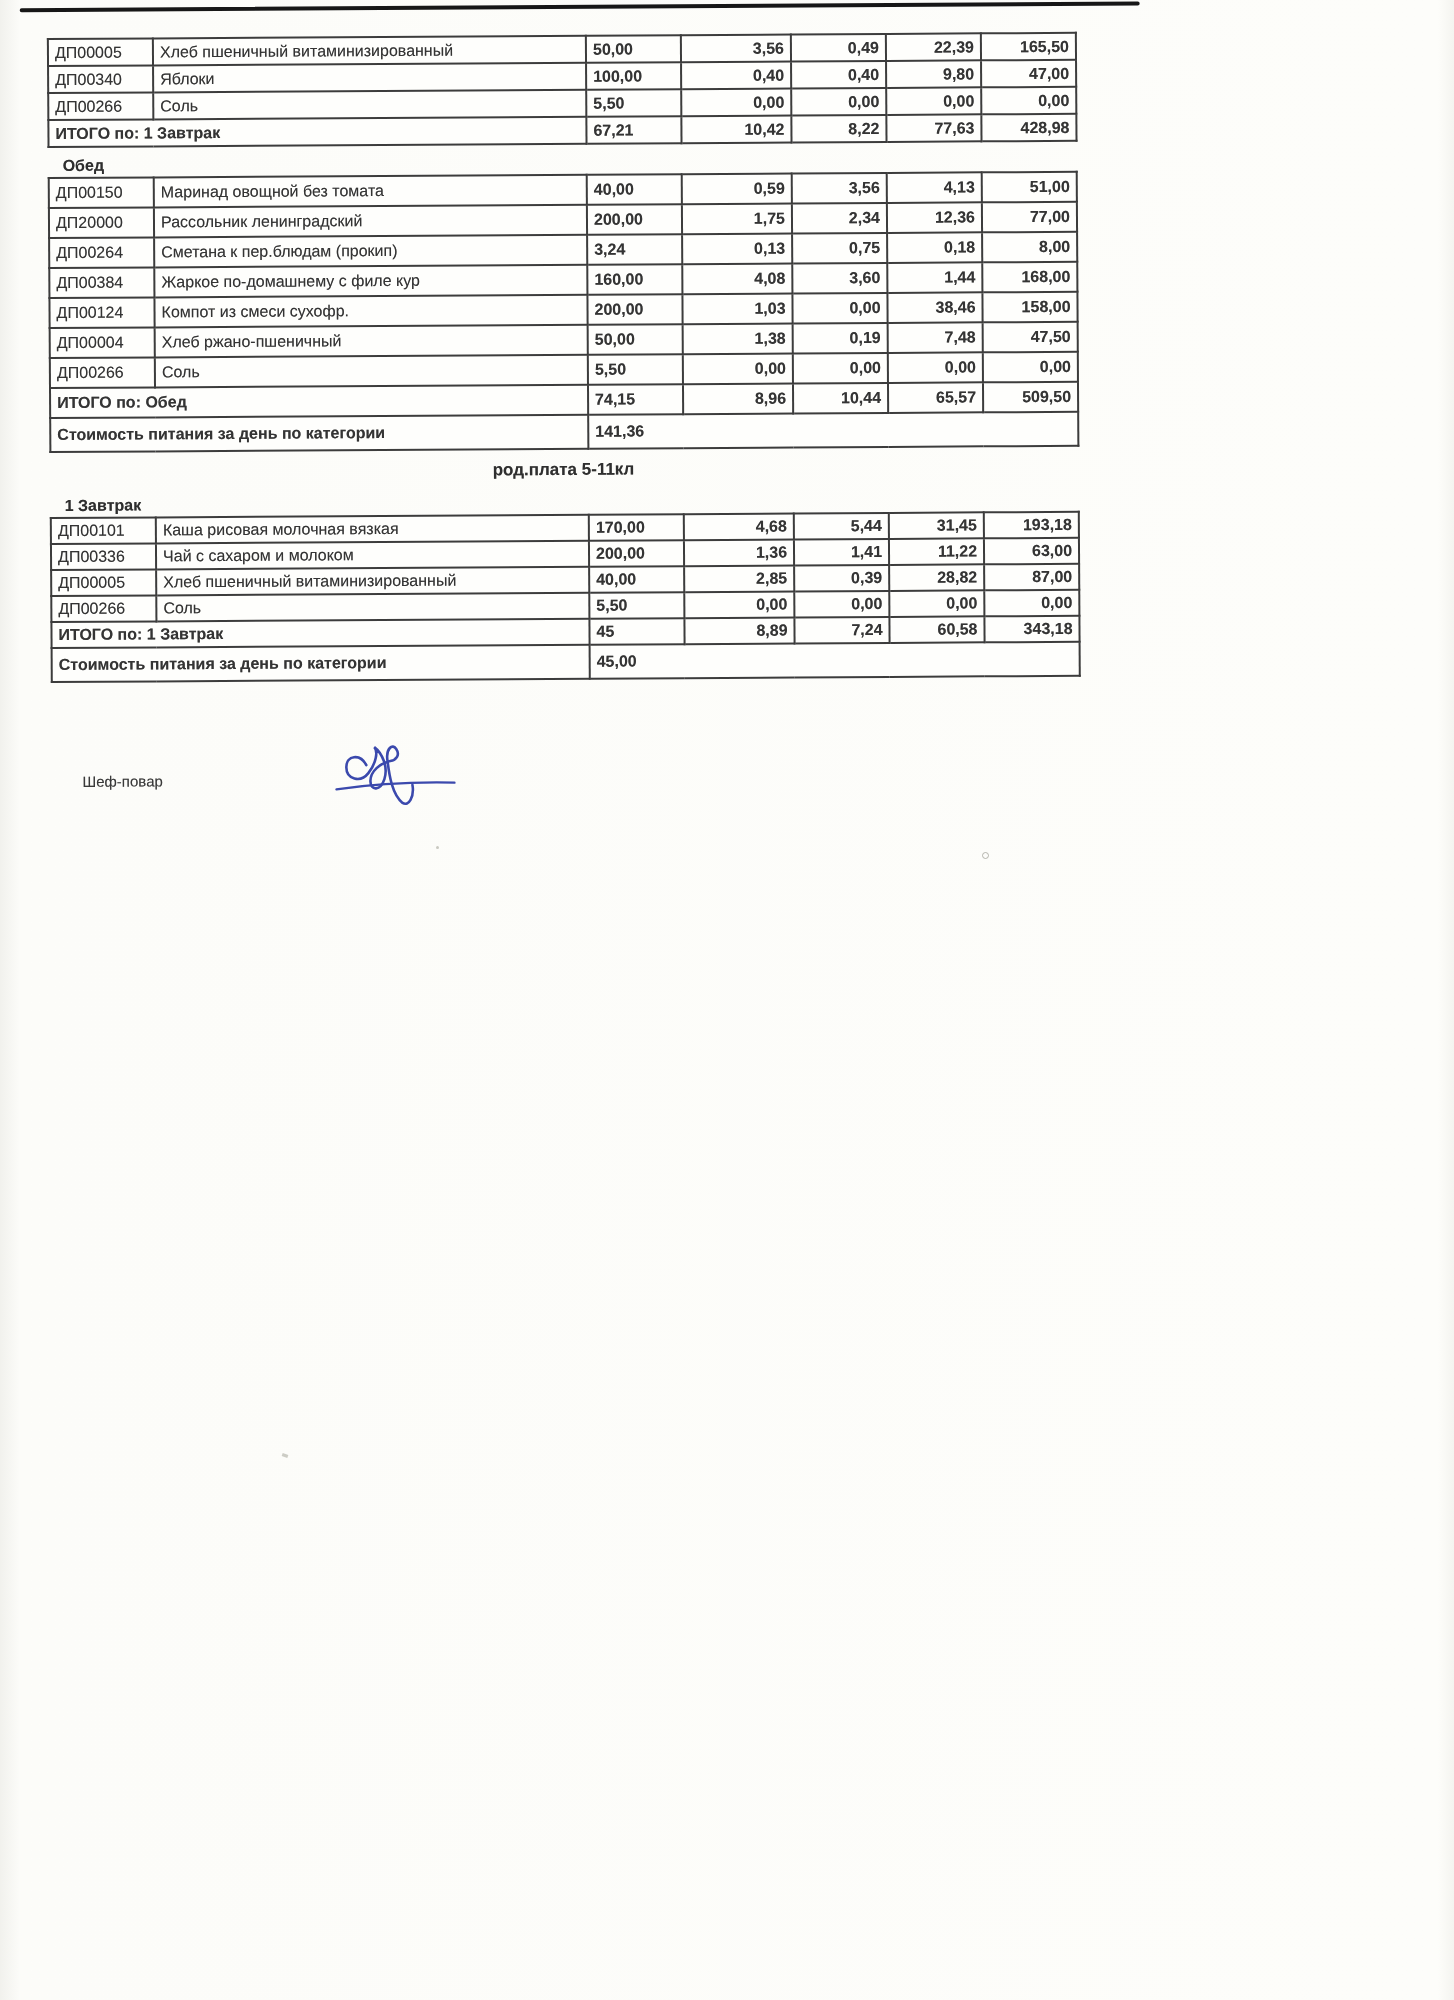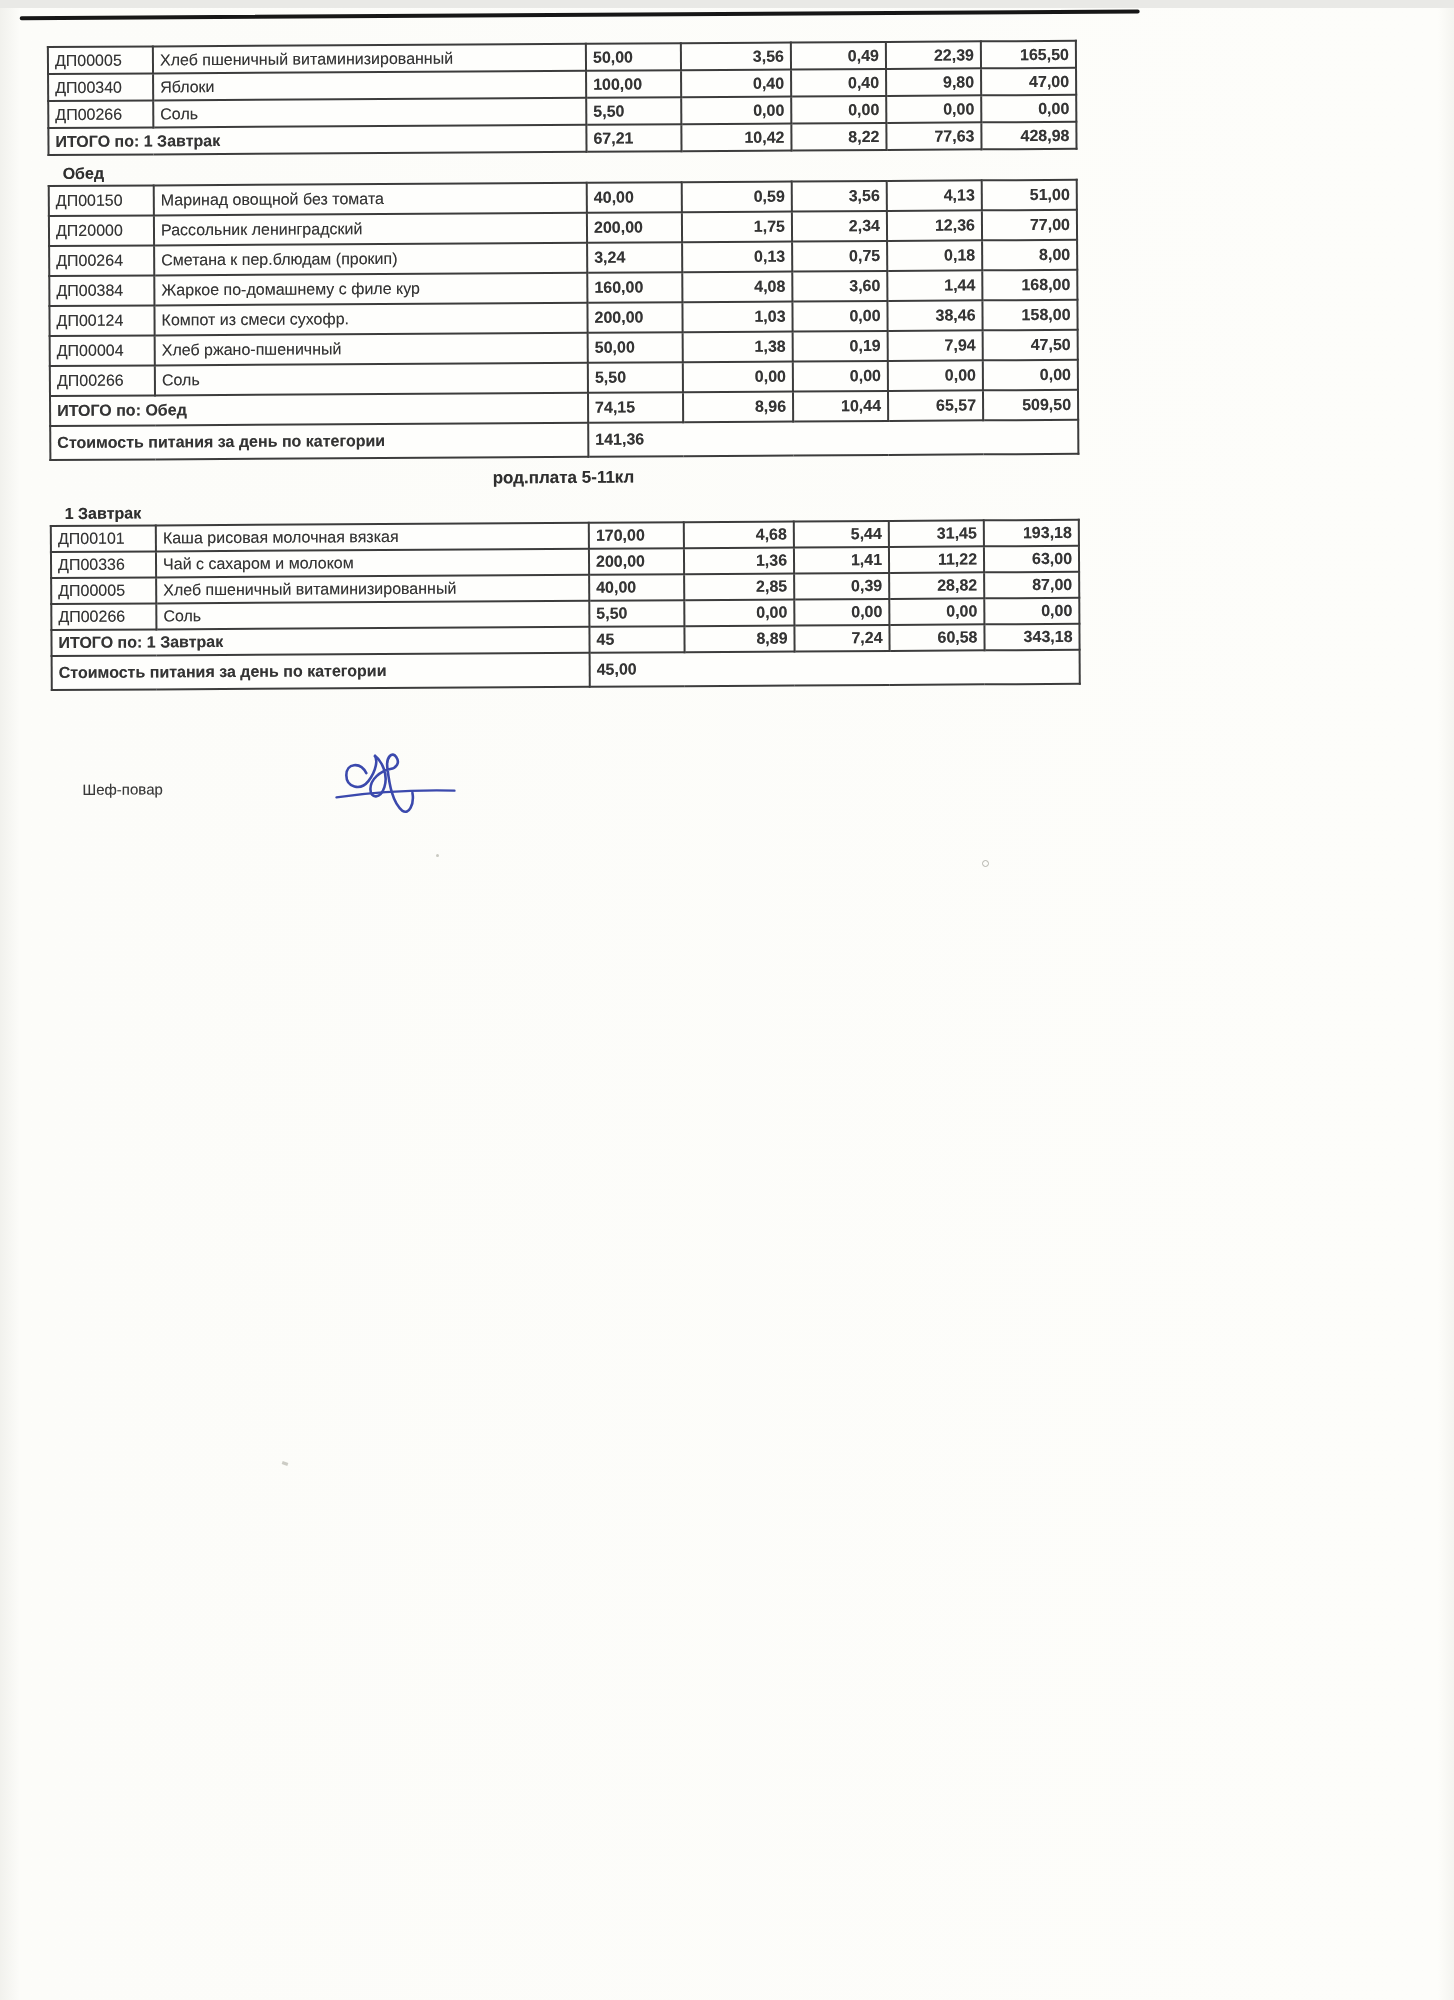--- a/index.html
+++ b/index.html
@@ -13,7 +13,6 @@
     position:absolute; inset:0;
     background:linear-gradient(90deg,#f1f1ed 0,#fcfcf9 20px,#fdfdfa calc(100% - 16px),#f4f4f0 100%);
     overflow:hidden;
-    margin-top:8px;
   }
   .content {
     position:relative;

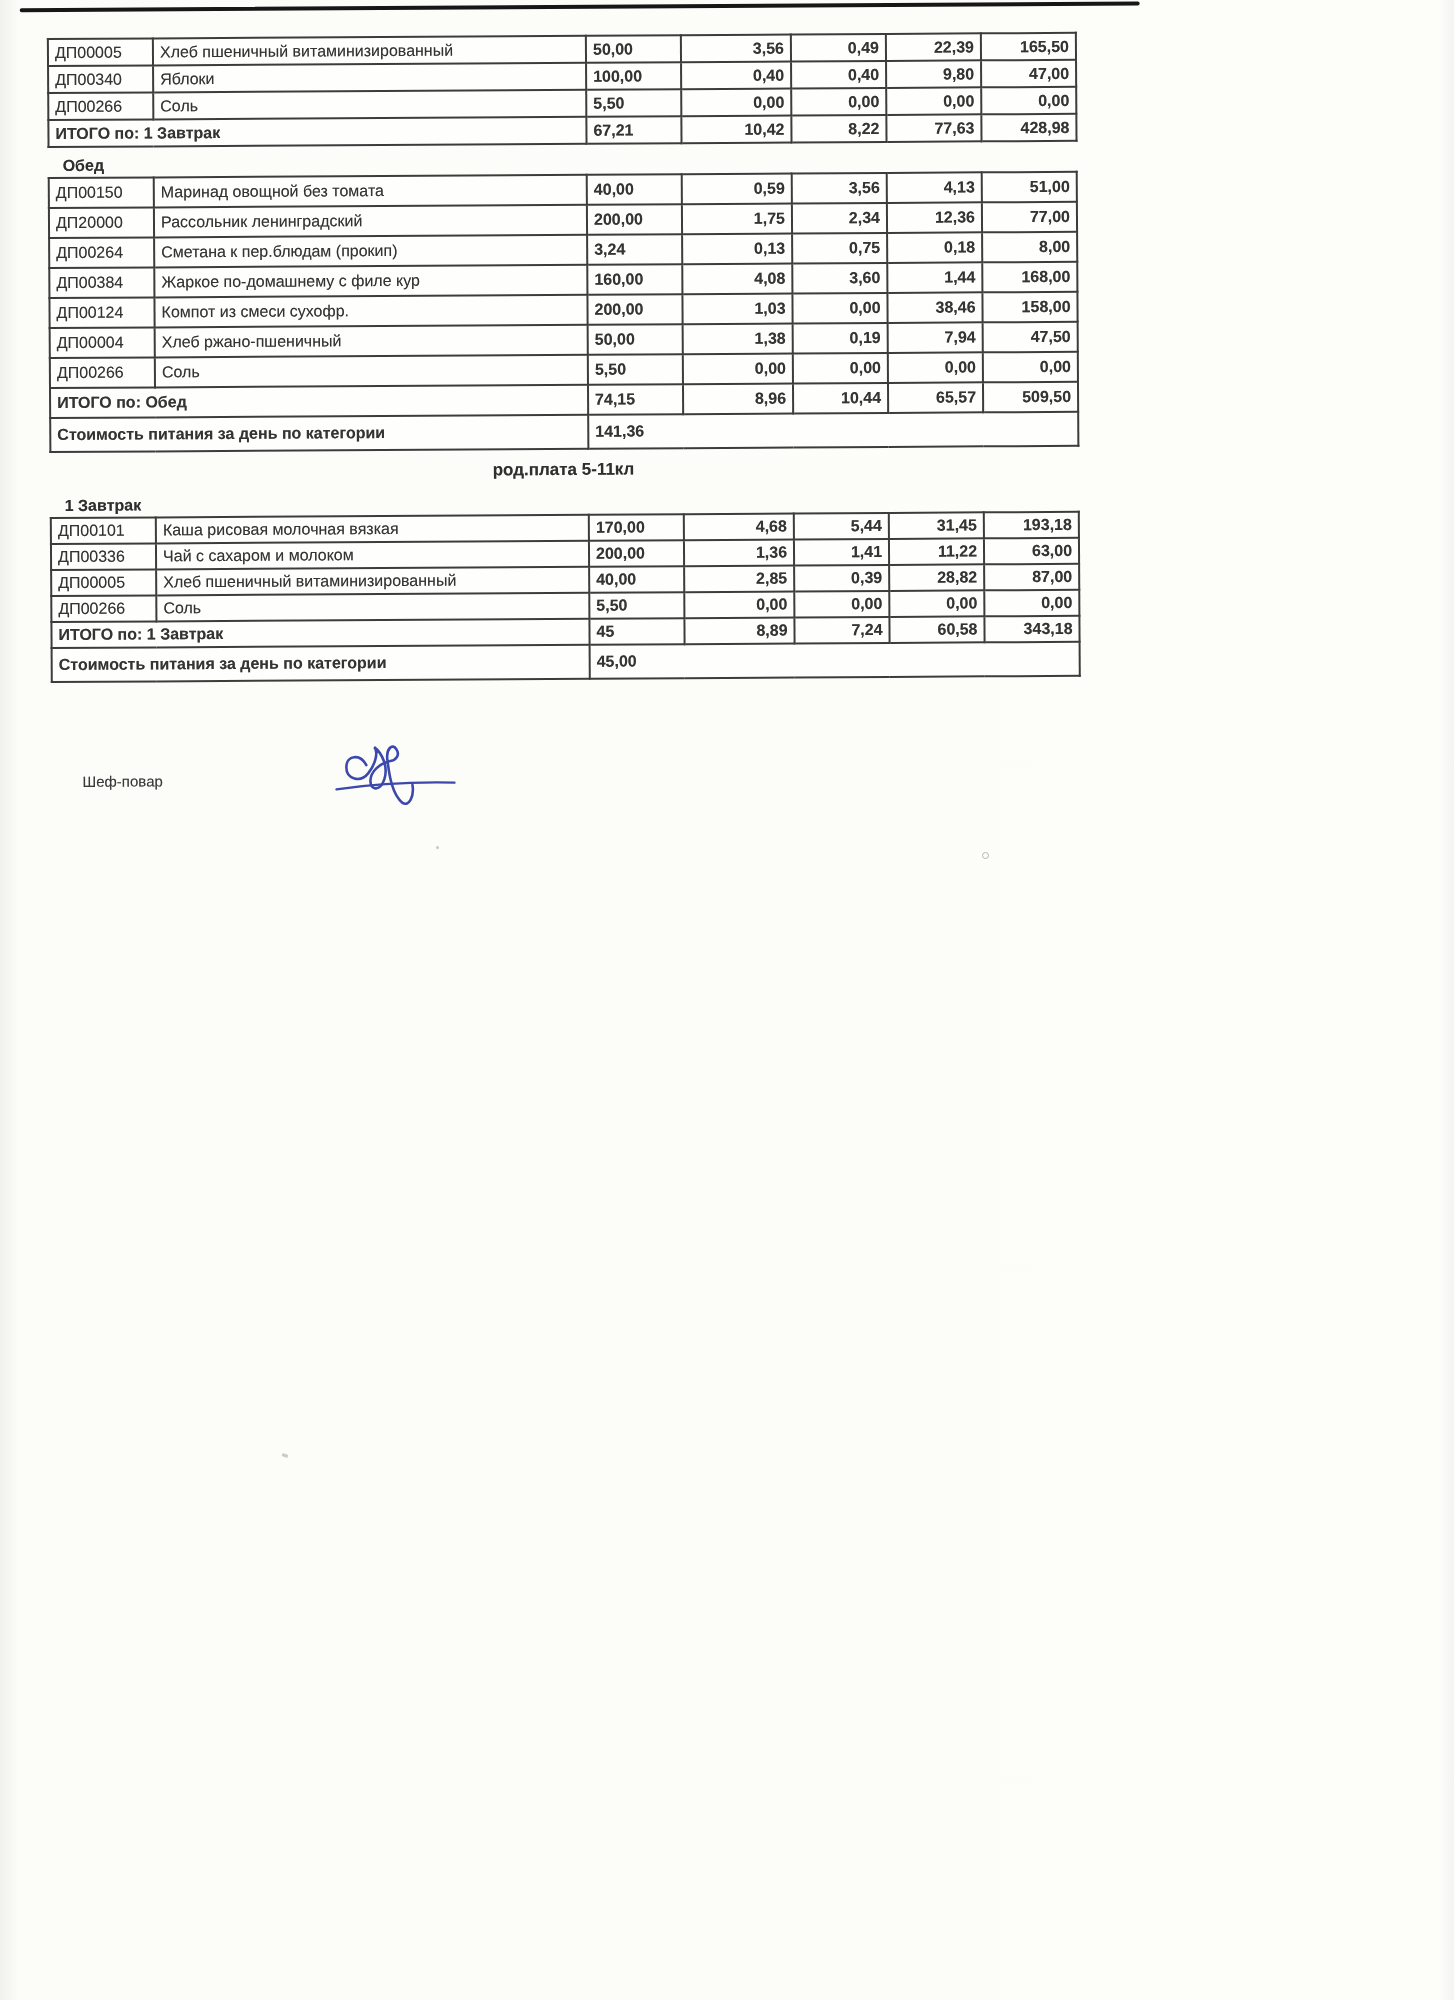--- a/index.html
+++ b/index.html
@@ -203,7 +203,7 @@
             <td class="num qty">50,00</td>
             <td class="num">1,38</td>
             <td class="num">0,19</td>
-            <td class="num">7,94</td>
+            <td class="num">7,48</td>
             <td class="num">47,50</td>
           </tr>
 

